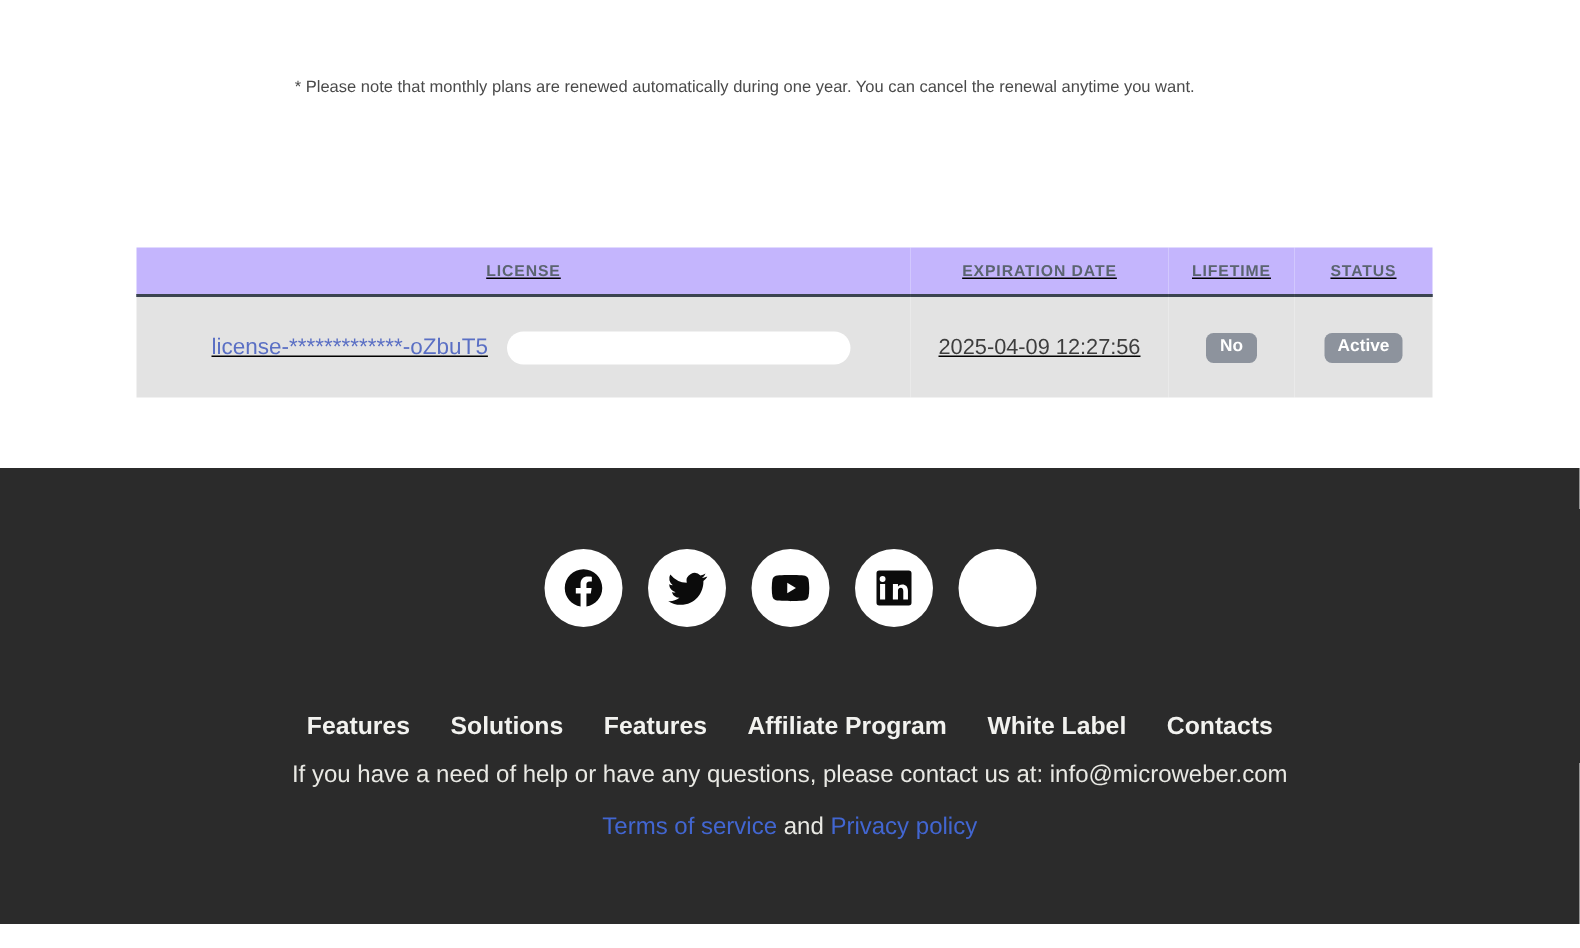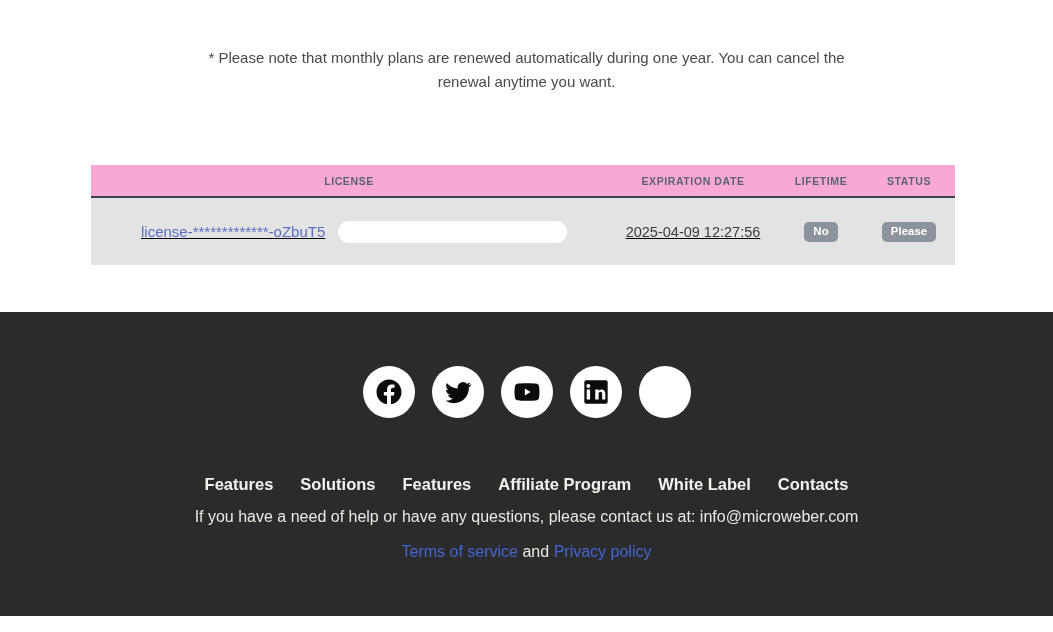--- a/index.html
+++ b/index.html
@@ -20,8 +20,7 @@
   .notice {
     width: 660px;
     margin: 0 auto;
-    text-align: center;
-    font-size: 15px;
+    font-size: 11px;
     line-height: 24px;
     color: #4a4a4a;
   }

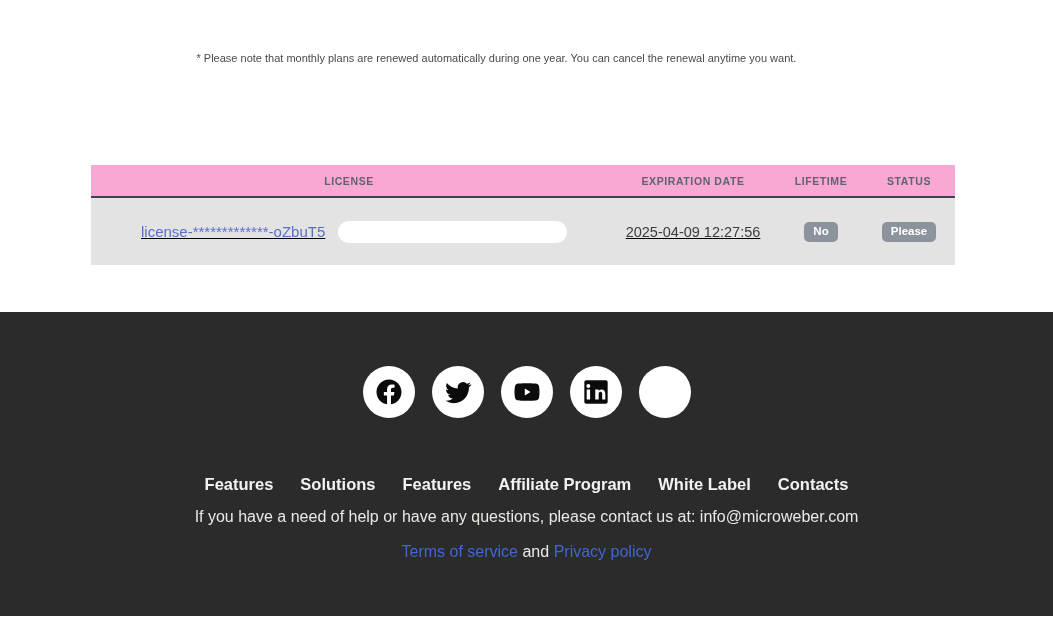--- a/index.html
+++ b/index.html
@@ -38,7 +38,8 @@
     table-layout: fixed;
   }
   table.license-table thead tr {
-    background: #f9a8d4;
+    background: #c4b5fd;
+    text-decoration: underline;
   }
   table.license-table thead th {
     font-size: 10.5px;

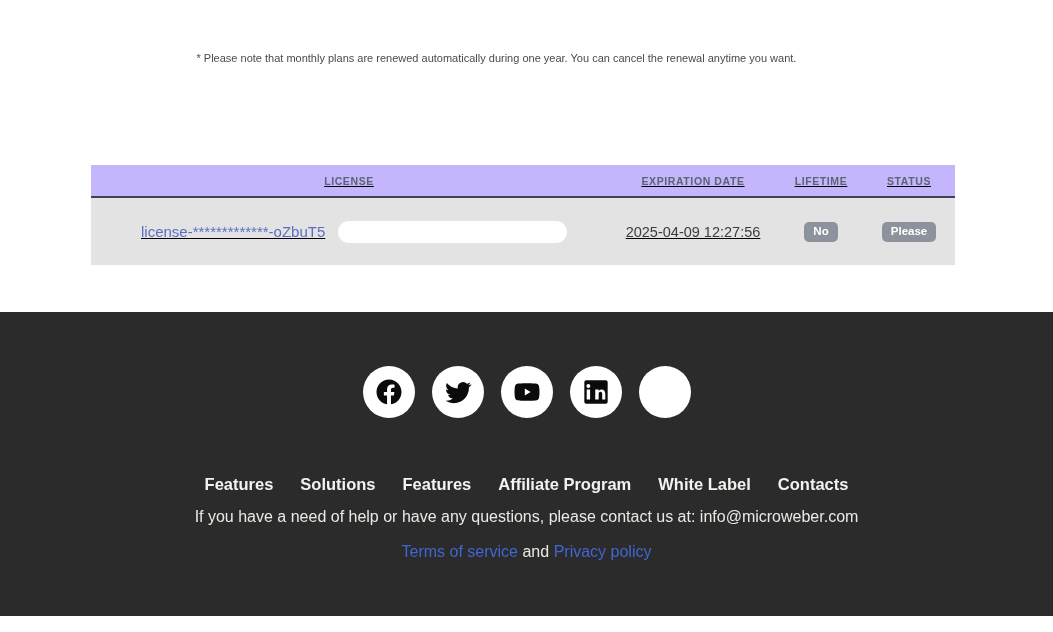--- a/index.html
+++ b/index.html
@@ -199,7 +199,7 @@
           <span class="badge">No</span>
         </td>
         <td>
-          <span class="badge">Please</span>
+          <span class="badge">Active</span>
         </td>
       </tr>
     </tbody>

